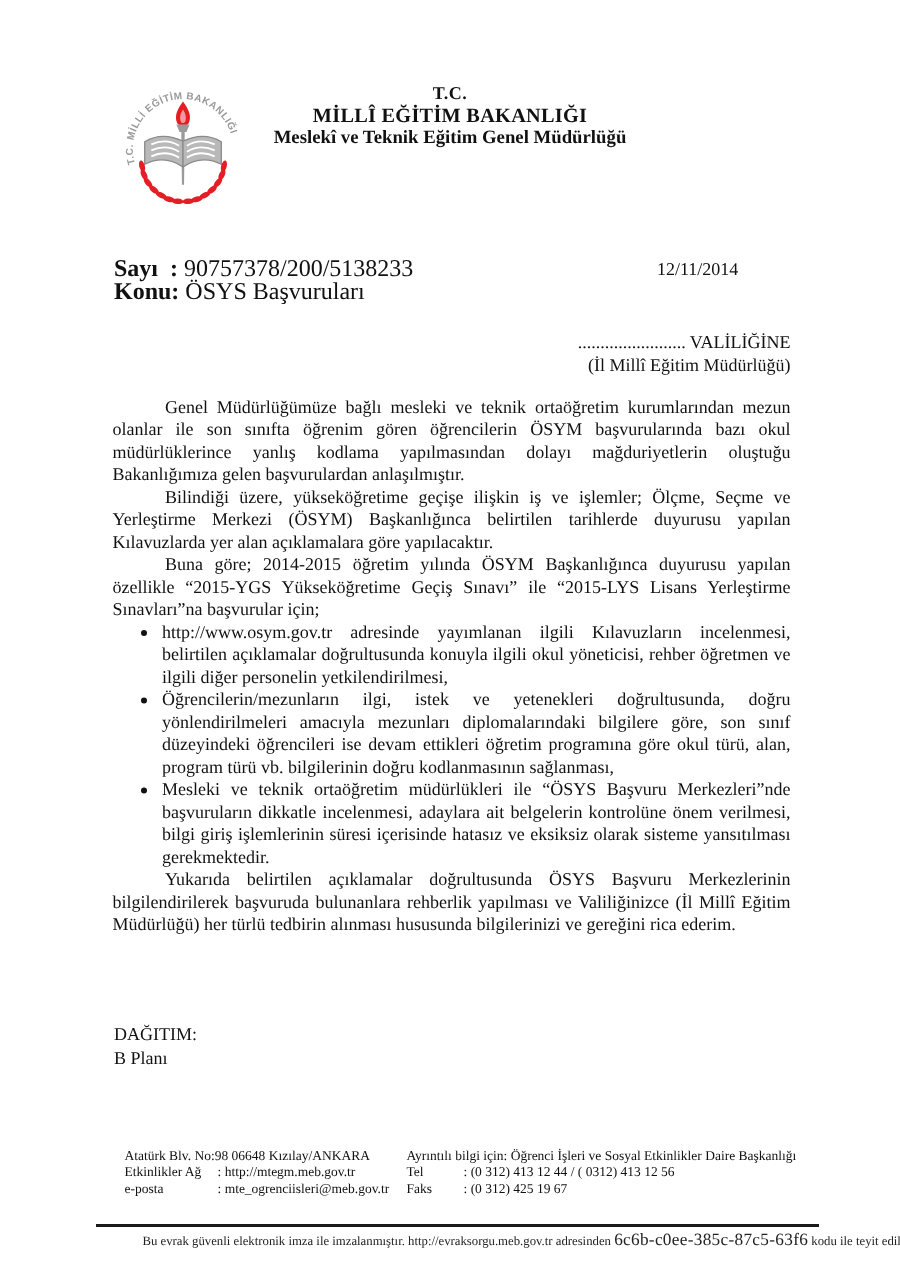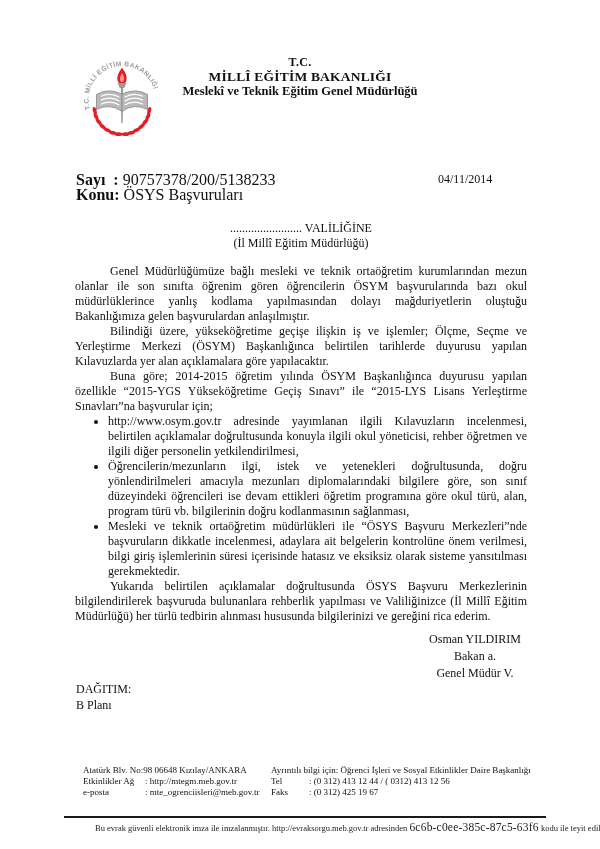--- a/index.html
+++ b/index.html
@@ -100,7 +100,7 @@
     <div><span class="lbl">Sayı  :</span><span> 90757378/200/5138233</span></div>
     <div><span class="lbl">Konu:</span><span> ÖSYS Başvuruları</span></div>
   </div>
-  <div class="date">04/11/2014</div>
+  <div class="date">12/11/2014</div>
 
   <div class="recipient">
     <div>........................ VALİLİĞİNE</div>

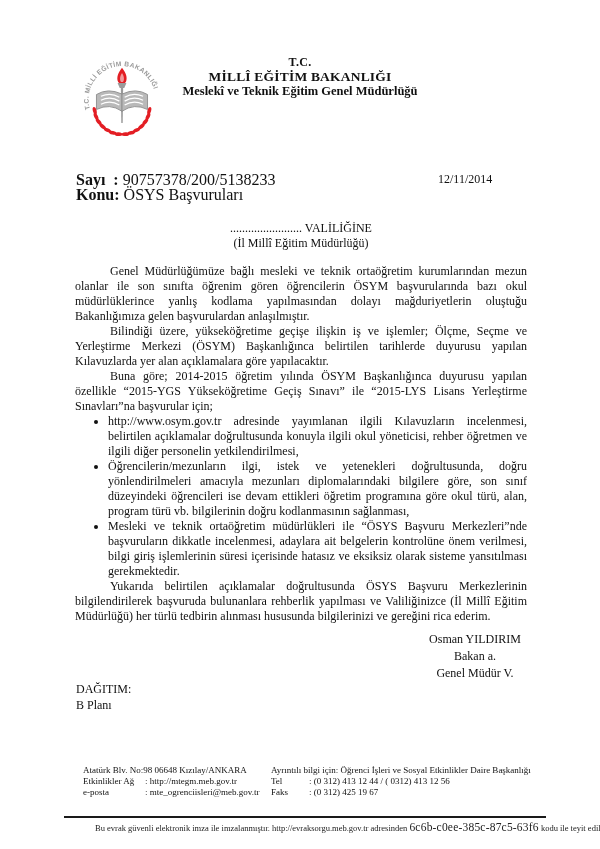--- a/index.html
+++ b/index.html
@@ -22,7 +22,7 @@
   .meta .lbl{font-weight:bold;white-space:pre;}
   .date{position:absolute;left:438px;top:172px;font-size:12px;}
   
-  .recipient{position:absolute;left:75px;top:221px;width:452px;text-align:center;
+  .recipient{position:absolute;left:75px;top:221px;width:452px;text-align:right;
     font-size:12px;line-height:15px;}
   
   .body{position:absolute;left:75px;top:264px;width:452px;

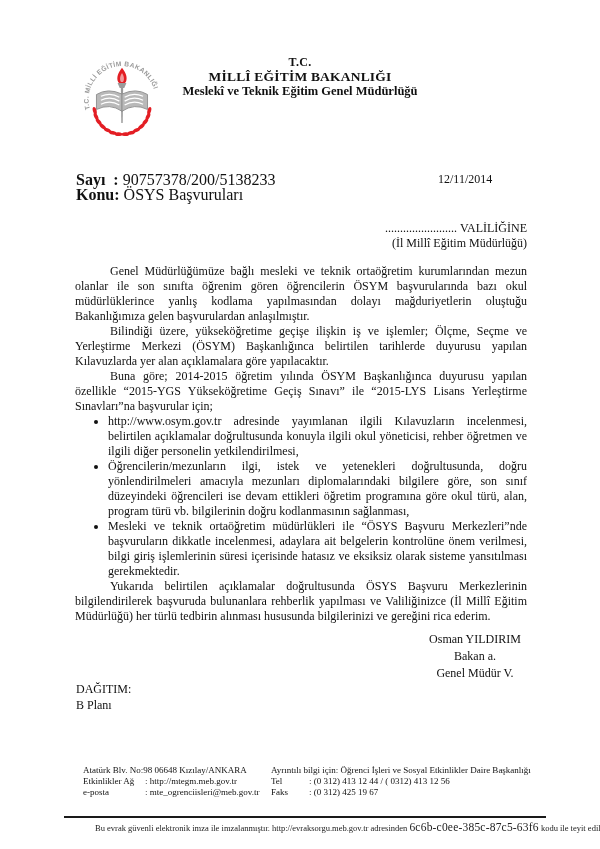--- a/index.html
+++ b/index.html
@@ -119,11 +119,6 @@
     <p>Yukarıda belirtilen açıklamalar doğrultusunda ÖSYS Başvuru Merkezlerinin bilgilendirilerek başvuruda bulunanlara rehberlik yapılması ve Valiliğinizce (İl Millî Eğitim Müdürlüğü) her türlü tedbirin alınması hususunda bilgilerinizi ve gereğini rica ederim.</p>
   </div>
 
-  <div class="signature">
-    <div>Osman YILDIRIM</div>
-    <div>Bakan a.</div>
-    <div>Genel Müdür V.</div>
-  </div>
 
   <div class="distribution">
     <div>DAĞITIM:</div>

